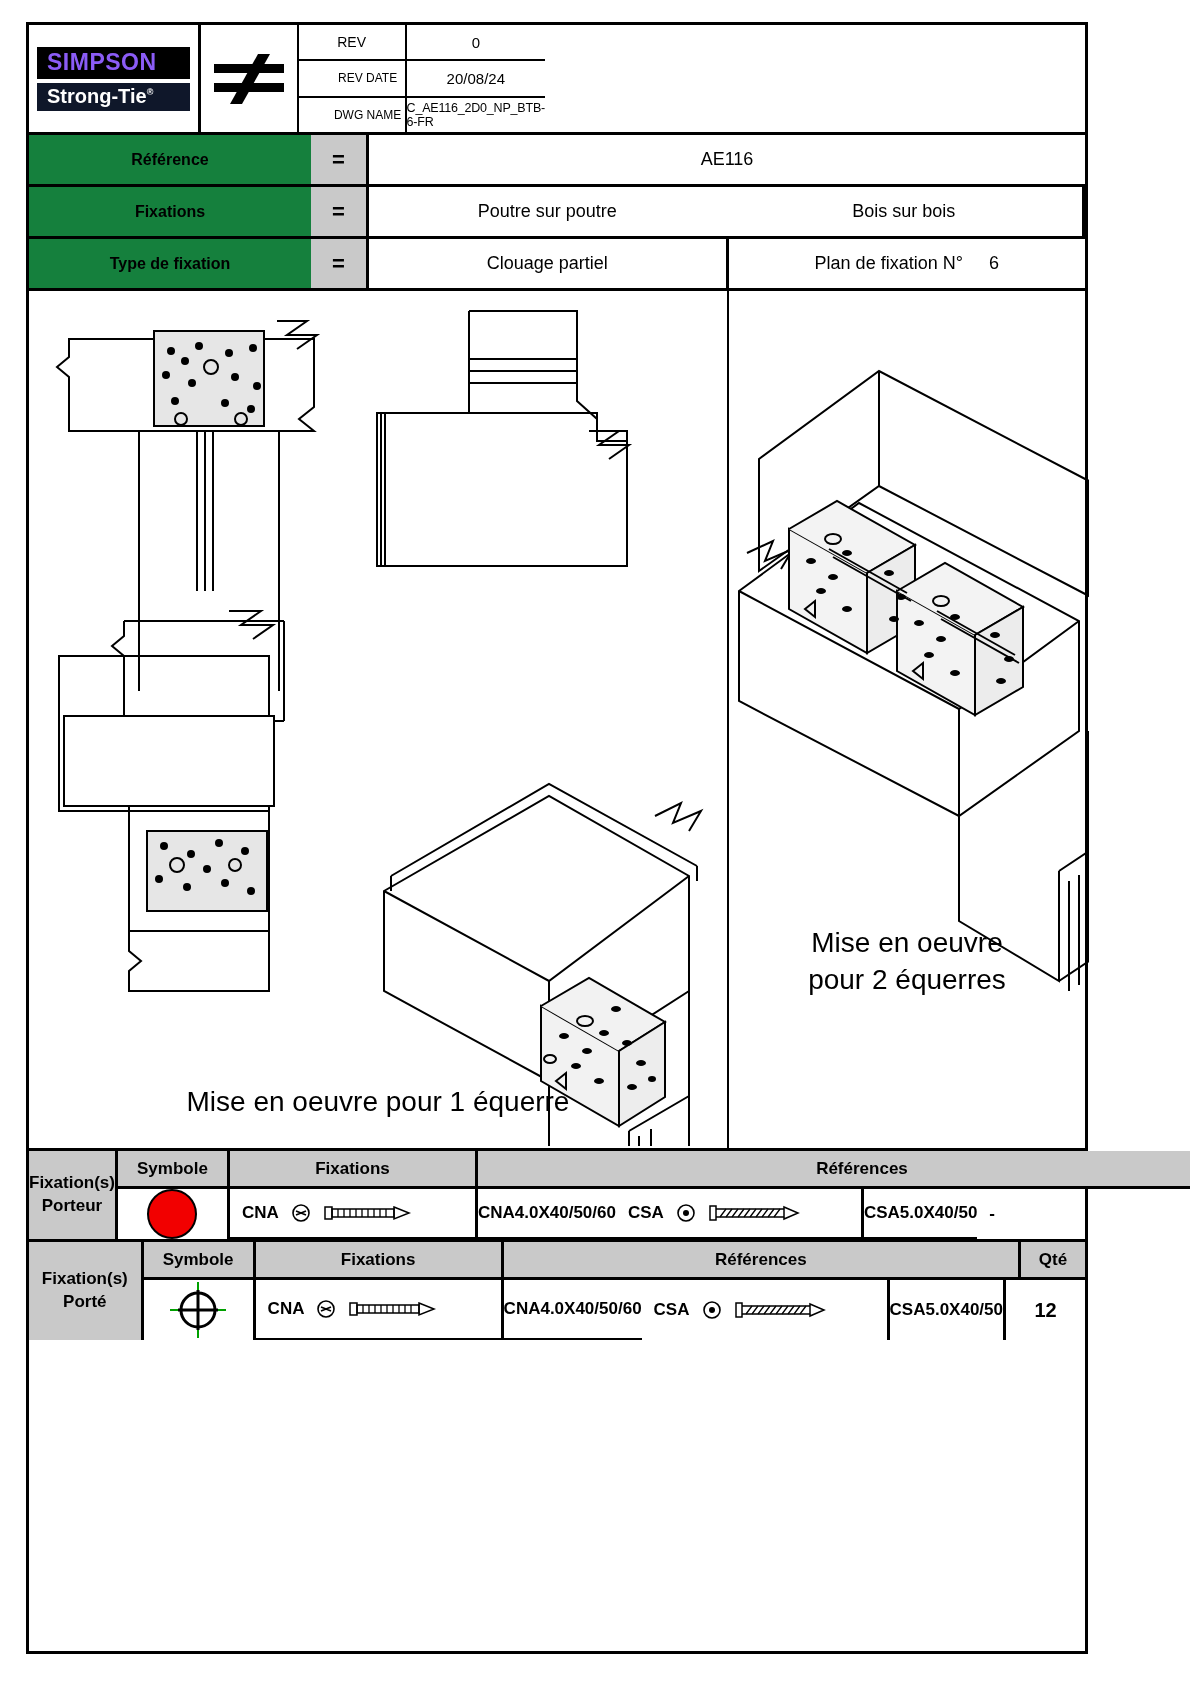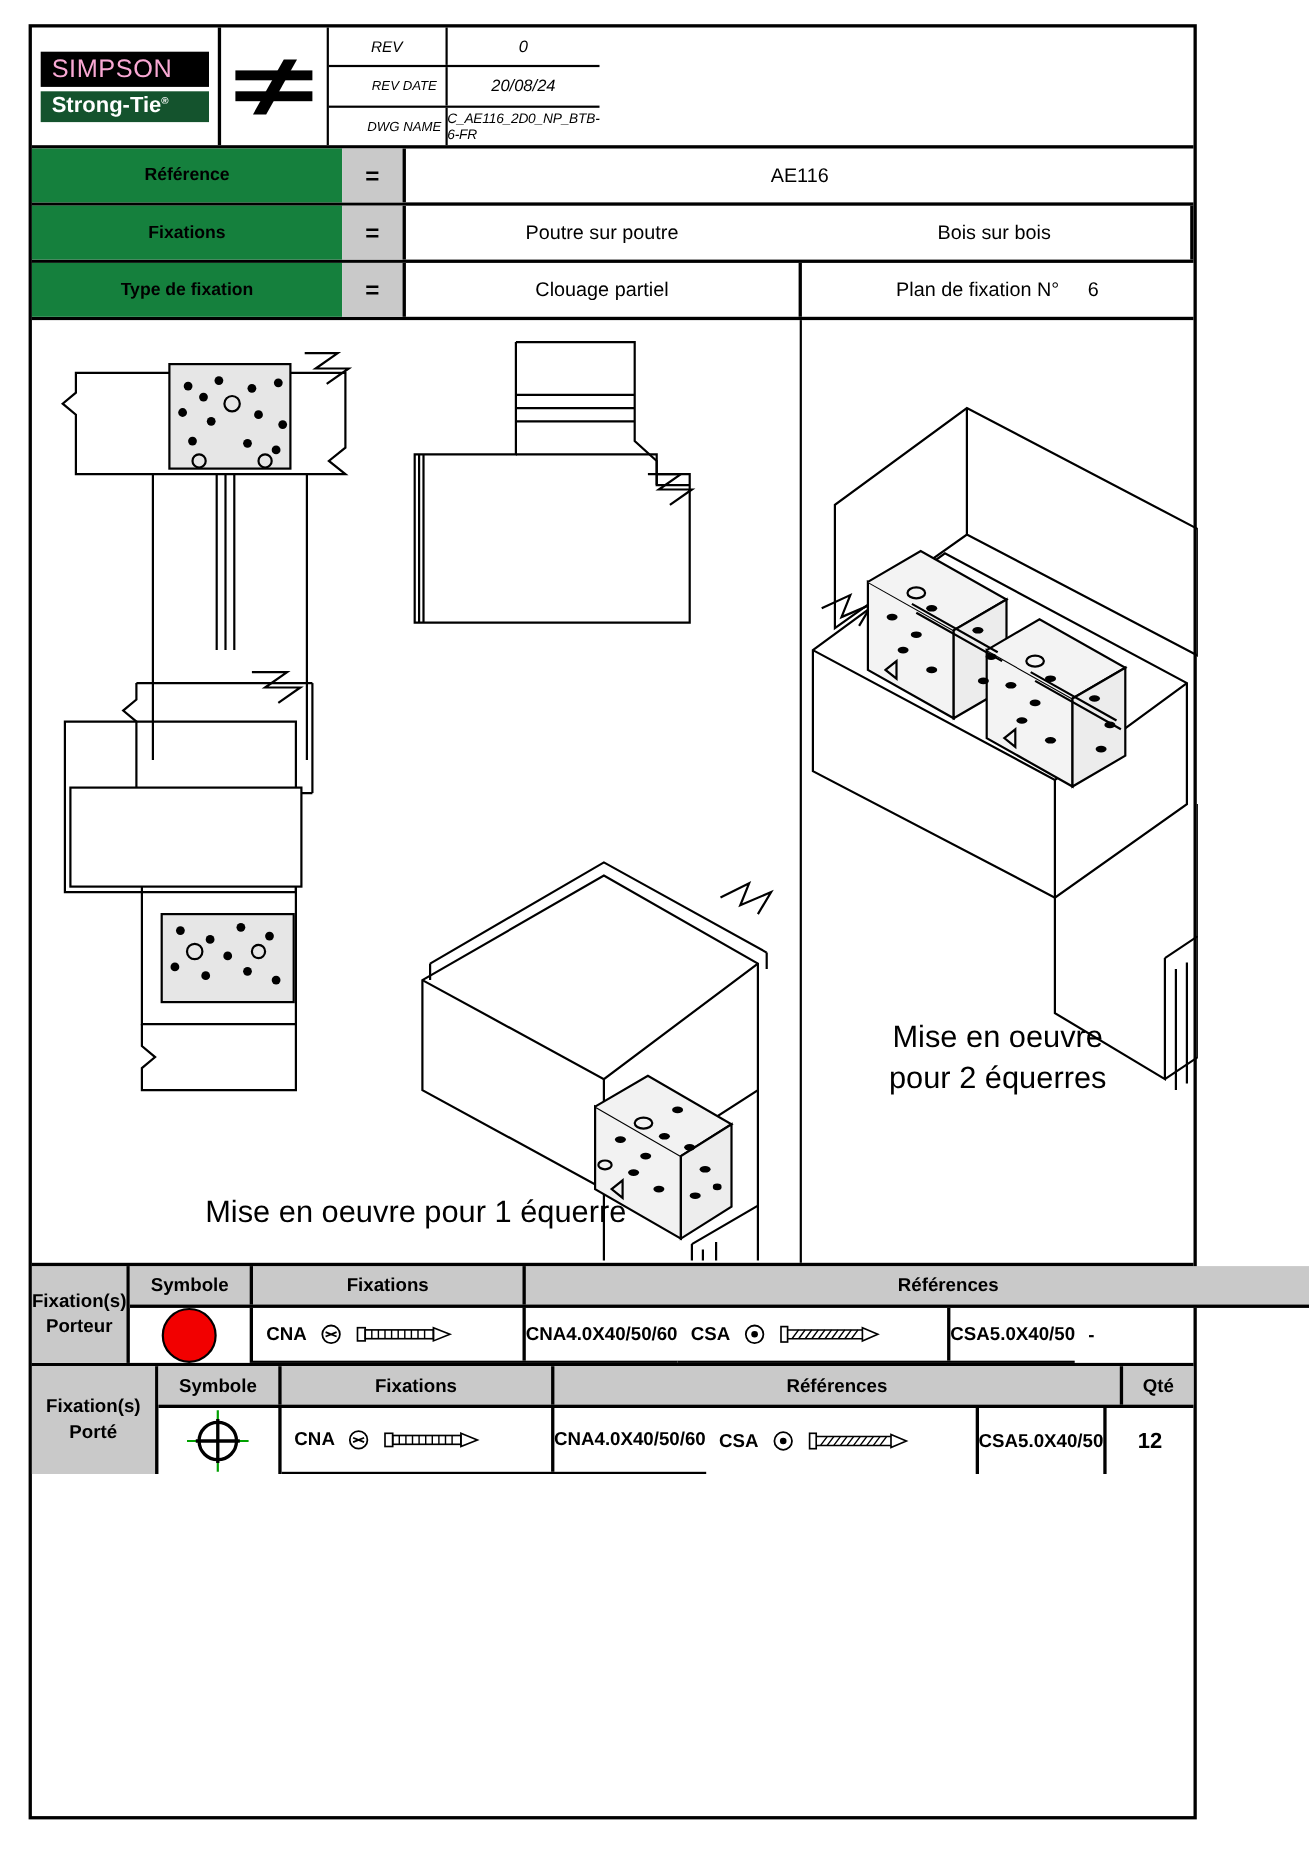--- a/index.html
+++ b/index.html
@@ -87,7 +87,6 @@
     width: 344px;
     display: flex;
     box-sizing: border-box;
-    font-style: italic;
   }
   .symbol-cell {
     width: 104px;

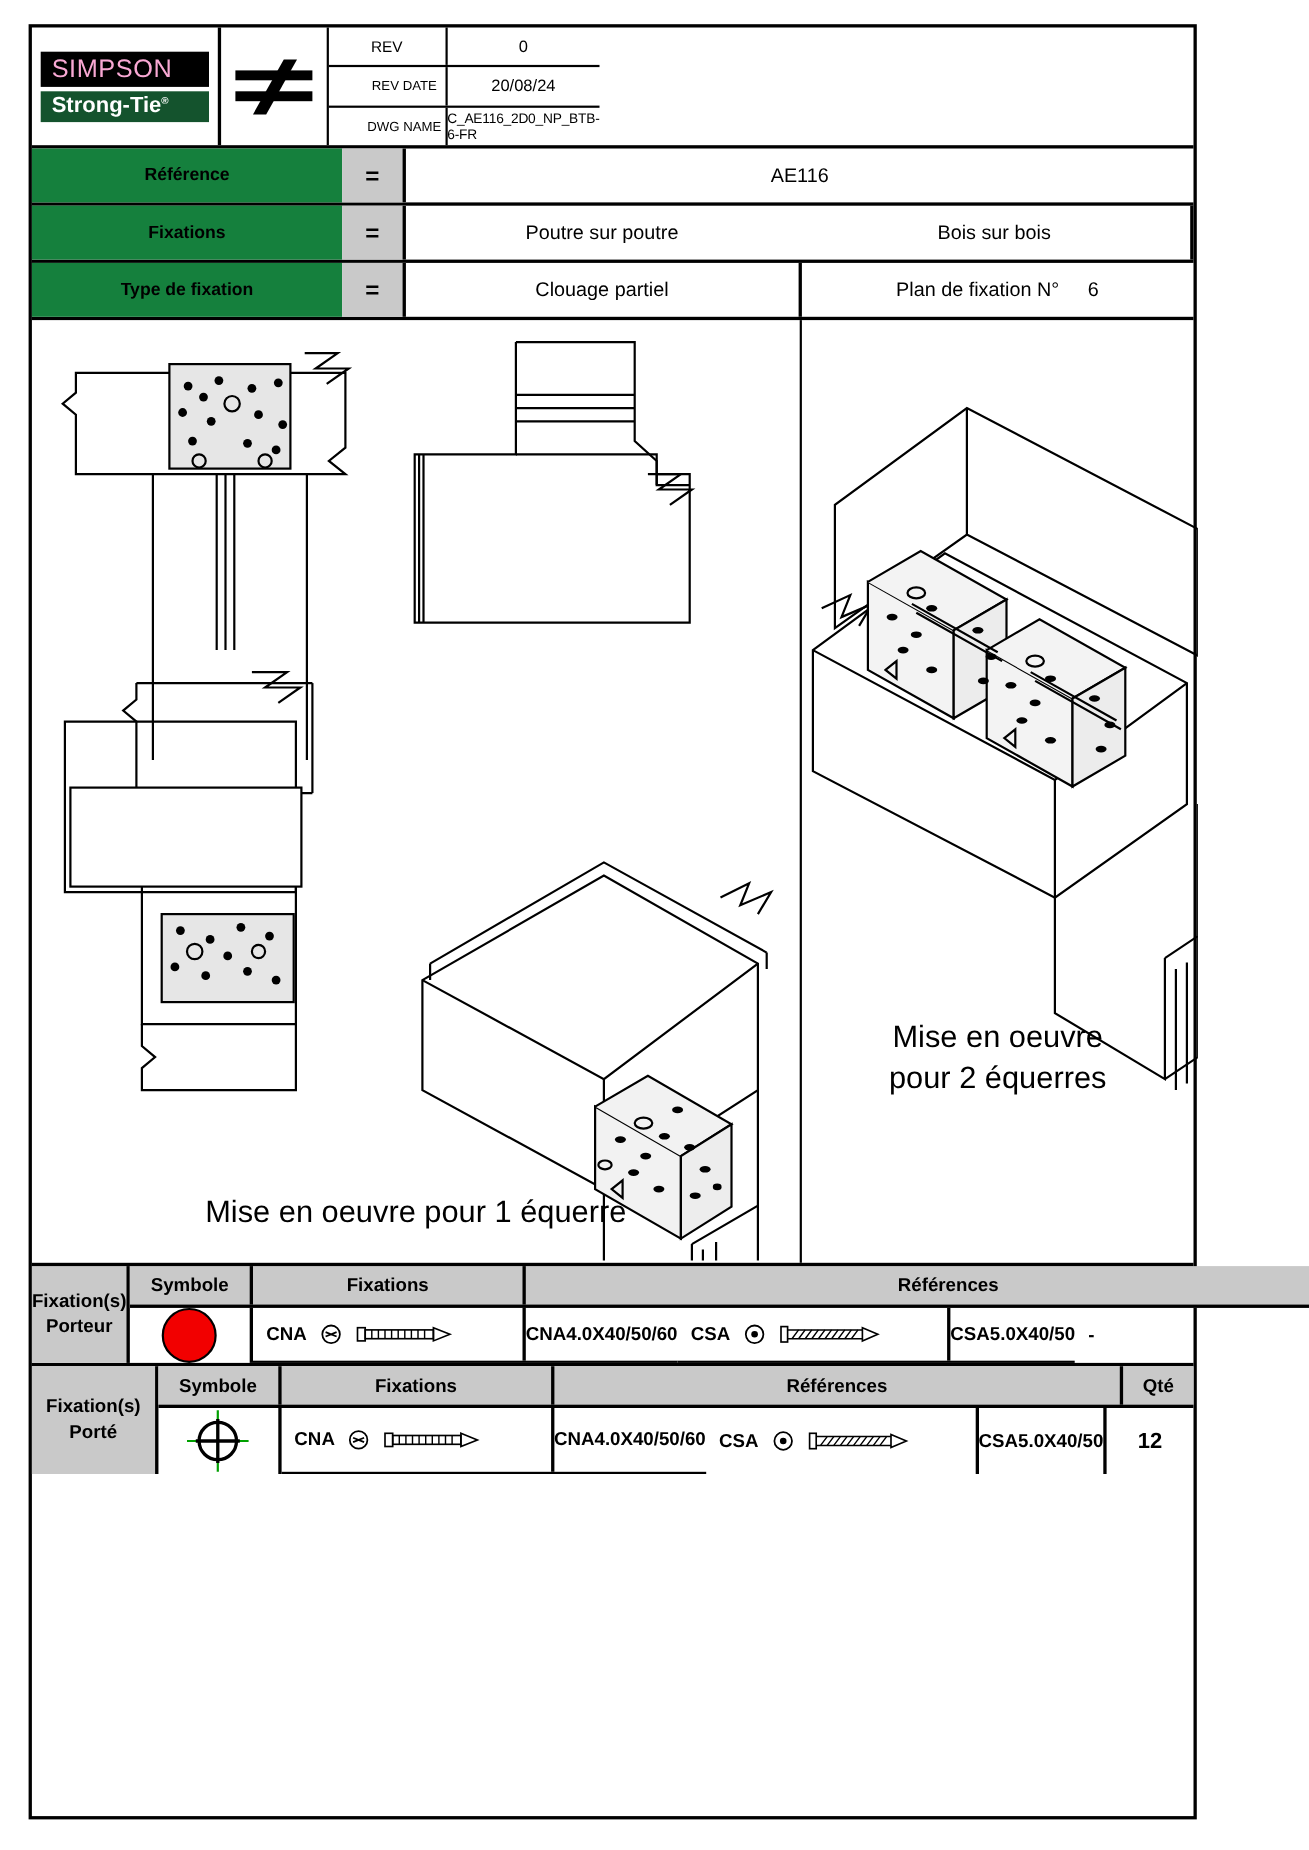--- a/index.html
+++ b/index.html
@@ -45,8 +45,8 @@
   }
   .logo-top {
     background: #000;
-    color: #f9a8d4;
-    font-weight: normal;
+    color: #8b5cf6;
+    font-weight: bold;
     font-size: 23px;
     letter-spacing: 0.5px;
     padding: 2px 10px 3px 10px;

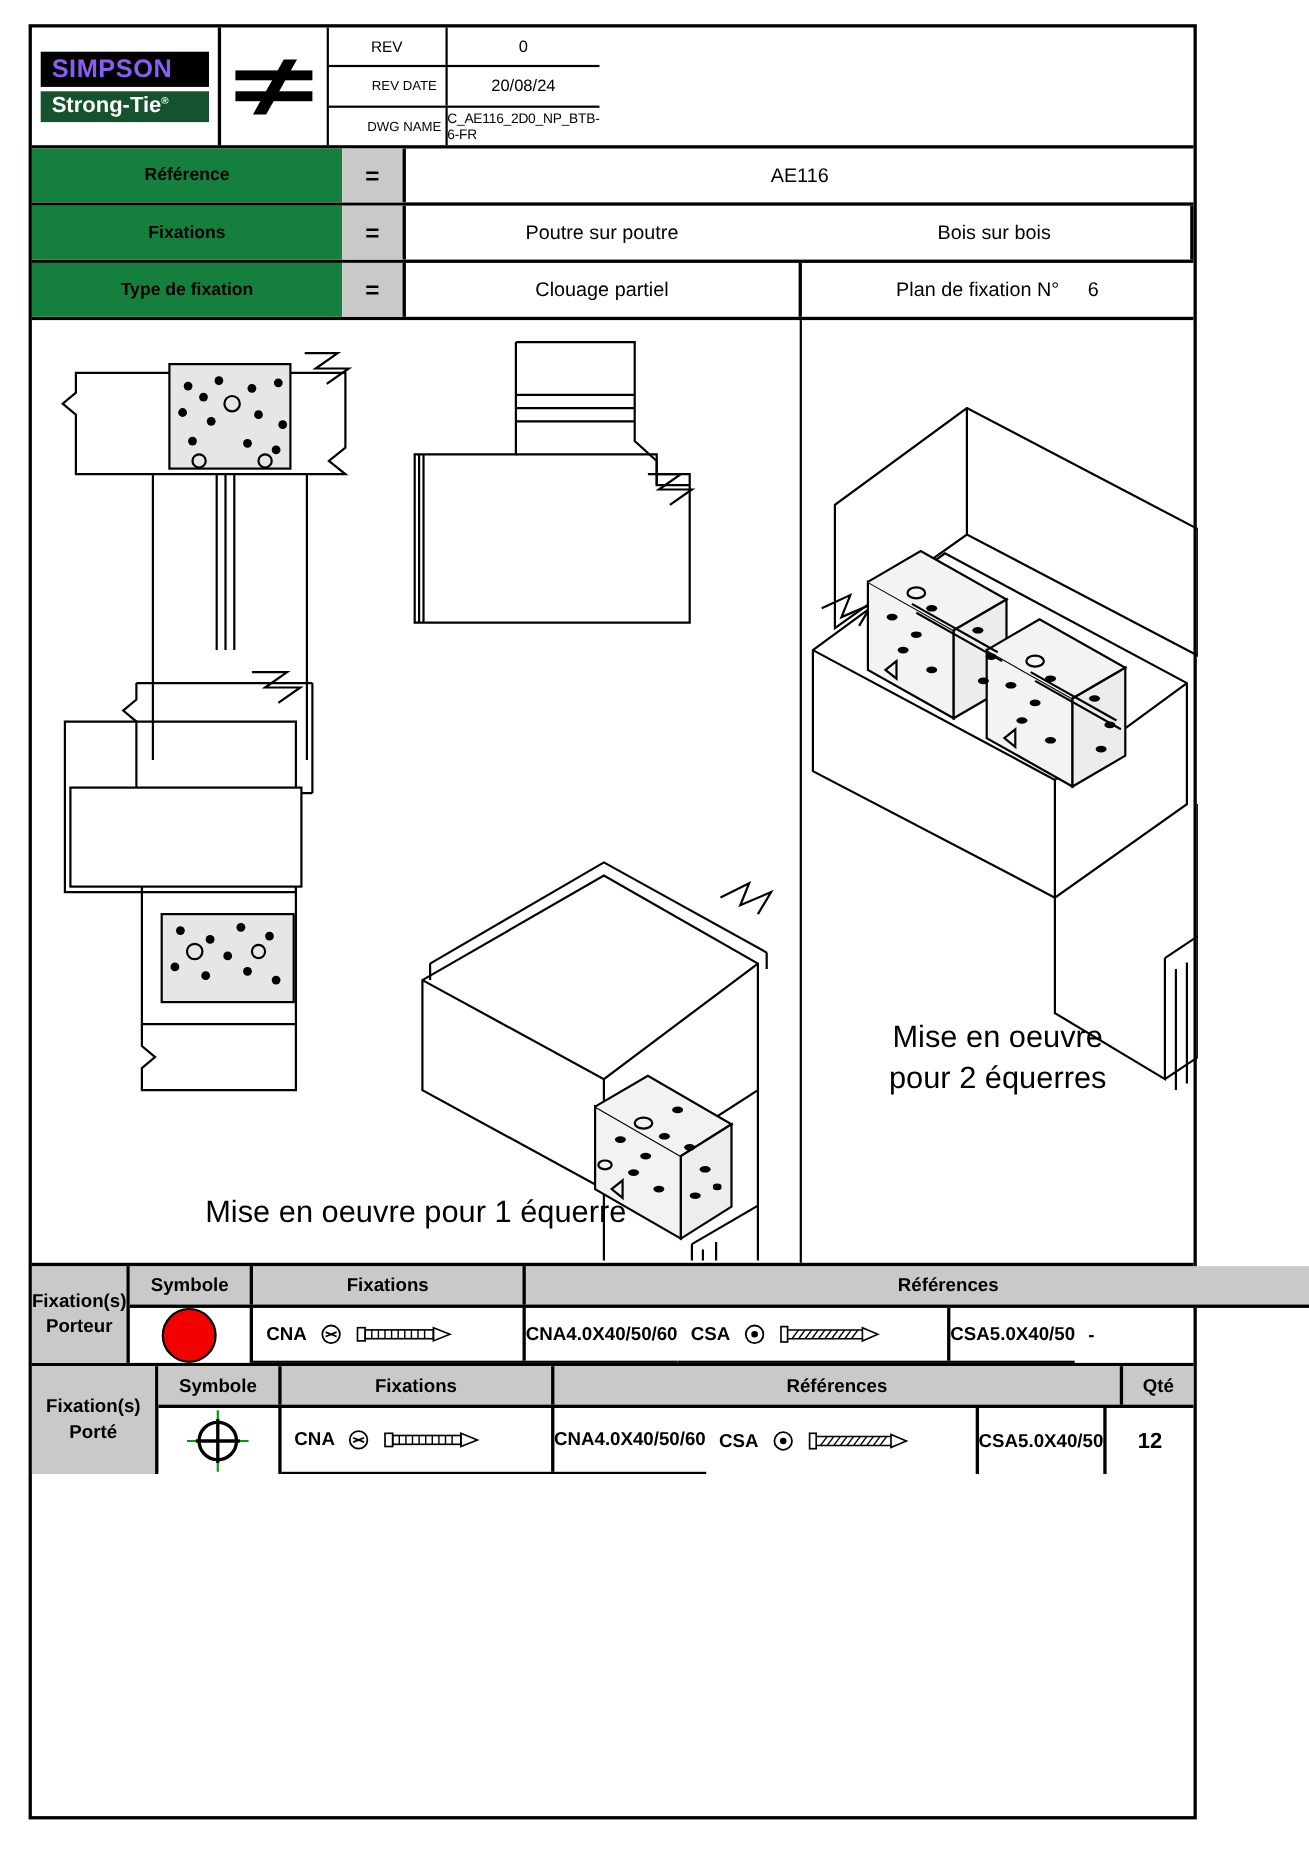--- a/index.html
+++ b/index.html
@@ -55,7 +55,7 @@
     text-align: left;
   }
   .logo-bottom {
-    background: #14532d;
+    background: #0f172a;
     color: #fff;
     font-weight: bold;
     font-size: 20px;

